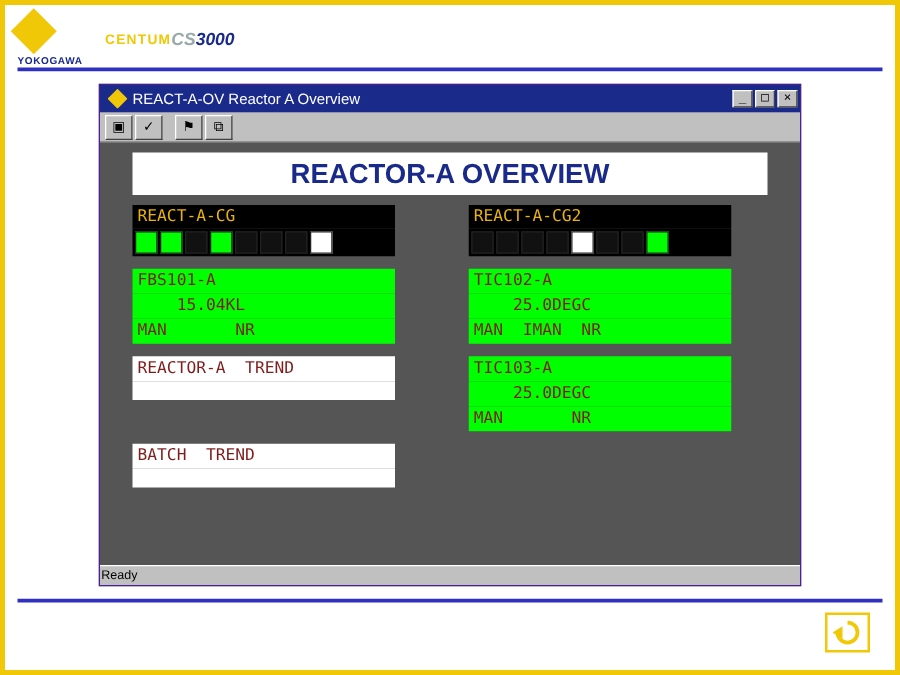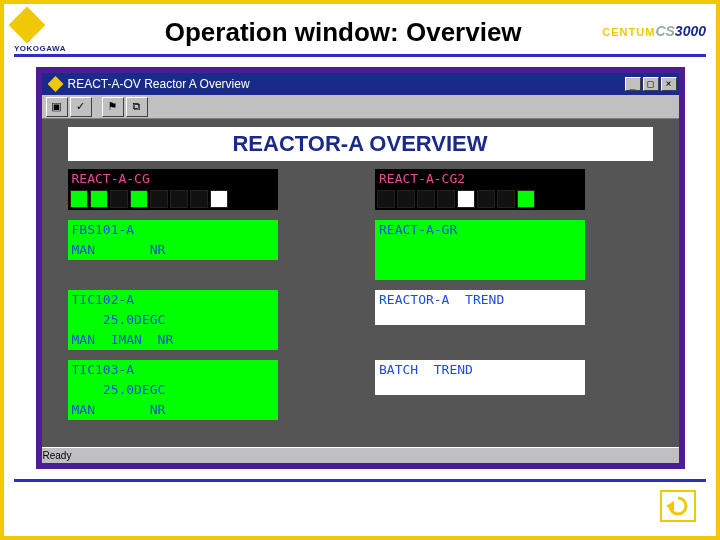--- a/index.html
+++ b/index.html
@@ -164,7 +164,6 @@
     <div class="diamond"></div>
     <div class="logo-text">YOKOGAWA</div>
   </div>
-  <div class="slide-title">Operation window: Overview</div>
   <div class="logo-right">
     <div class="centum">CENTUM</div>
     <div class="cs3000">

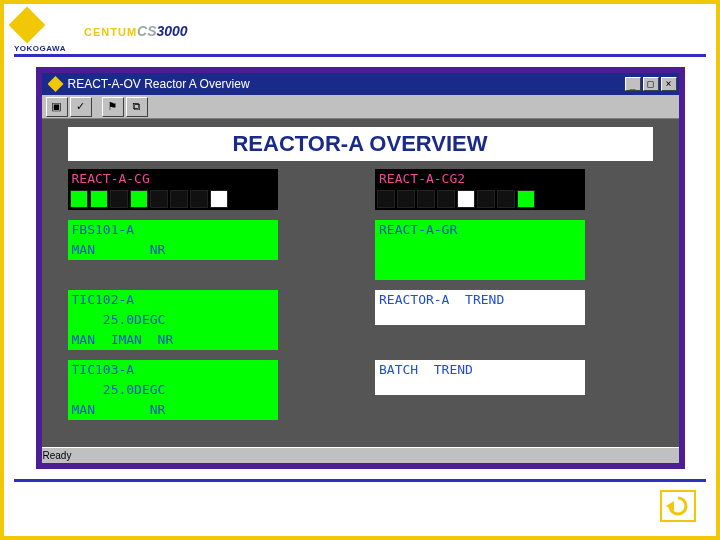--- a/index.html
+++ b/index.html
@@ -52,9 +52,9 @@
   }
 
   .app-window {
-    width: 649px; height: 402px;
+    width: 562px; height: 402px;
     margin: 0 auto;
-    border: 6px solid #4c1d95;
+    border: 1px solid #4c1d95;
     background: #a8a8a8;
     display: flex; flex-direction: column;
   }

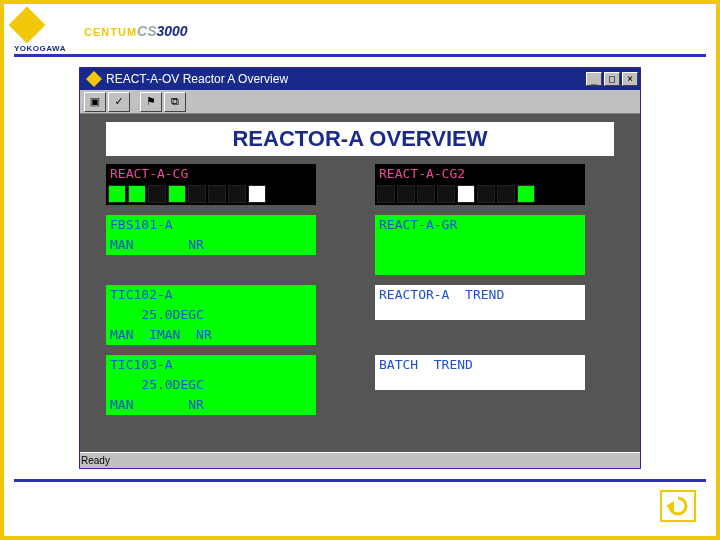--- a/index.html
+++ b/index.html
@@ -111,7 +111,7 @@
     width: 210px;
   }
   .tile-hdr {
-    background: #000; color: #ec4899;
+    background: #000; color: #eab308;
     padding: 2px 4px;
   }
   .tile-body {

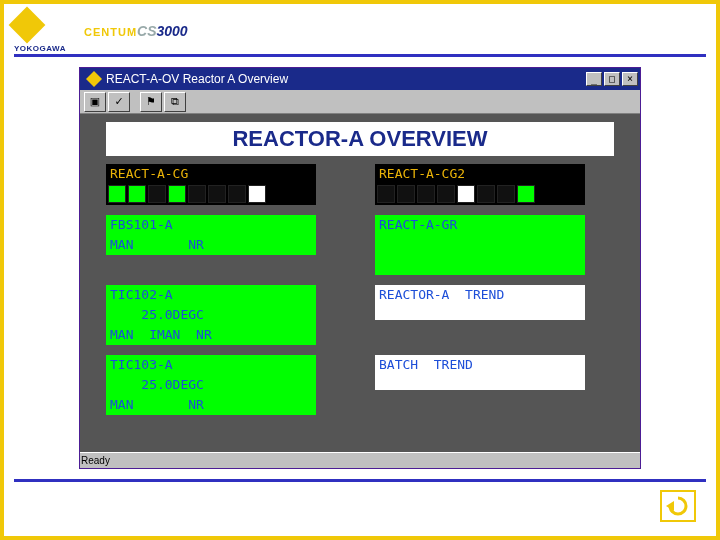--- a/index.html
+++ b/index.html
@@ -115,7 +115,7 @@
     padding: 2px 4px;
   }
   .tile-body {
-    background: #00ff00; color: #1d4ed8;
+    background: #00ff00; color: #7f1d1d;
     min-height: 20px;
     padding: 2px 4px;
     white-space: pre;

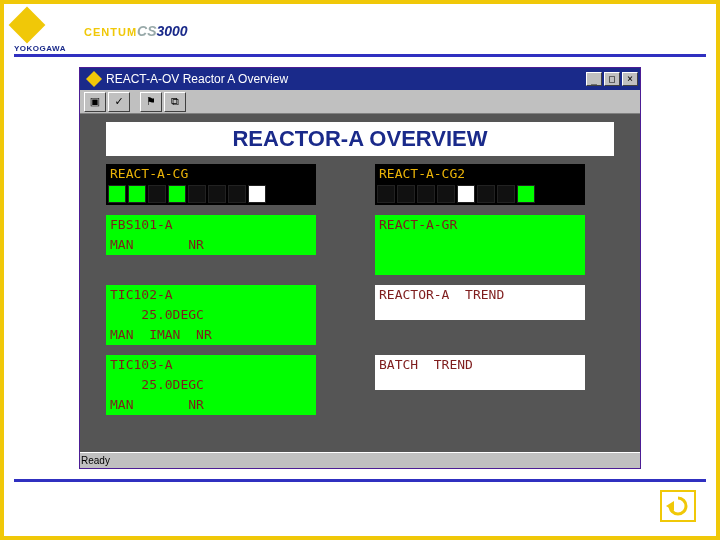--- a/index.html
+++ b/index.html
@@ -230,11 +230,6 @@
         <div class="tile-body">MAN       NR</div>
       </div>
 
-      <div class="tile">
-        <div class="tile-body">REACT-A-GR</div>
-        <div class="tile-body"> </div>
-        <div class="tile-body"> </div>
-      </div>
 
       <div class="tile">
         <div class="tile-body">TIC102-A</div>

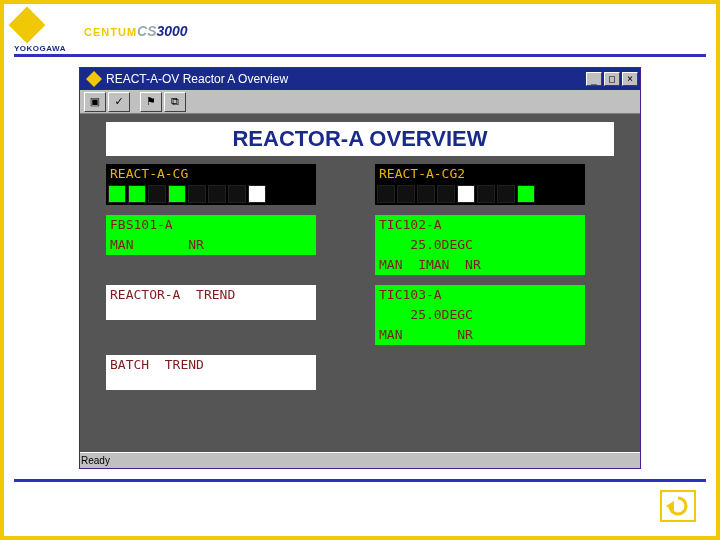--- a/index.html
+++ b/index.html
@@ -227,6 +227,7 @@
 
       <div class="tile">
         <div class="tile-body">FBS101-A</div>
+        <div class="tile-body">    15.04KL</div>
         <div class="tile-body">MAN       NR</div>
       </div>
 

